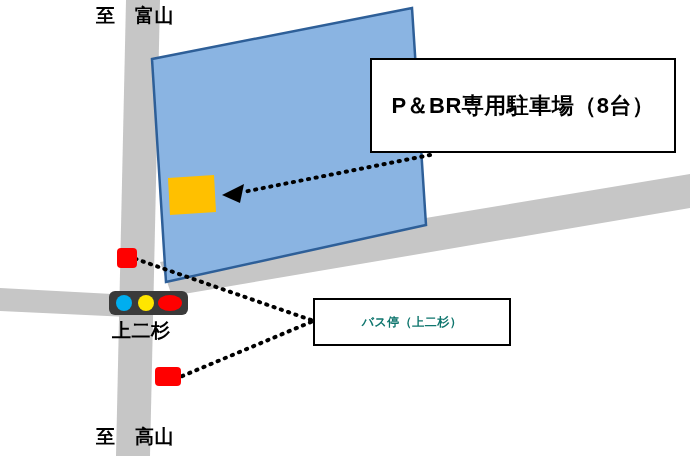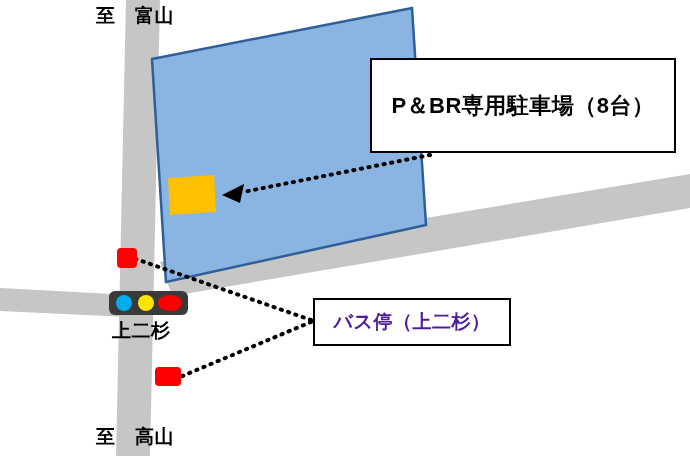--- a/index.html
+++ b/index.html
@@ -80,9 +80,9 @@
     height: 48px;
   }
   #box-busstop .box-text {
-    font-size: 19px;
+    font-size: 12px;
     font-weight: 700;
-    color: #4c1d95;
+    color: #0f766e;
     letter-spacing: 0.5px;
   }
 </style>

